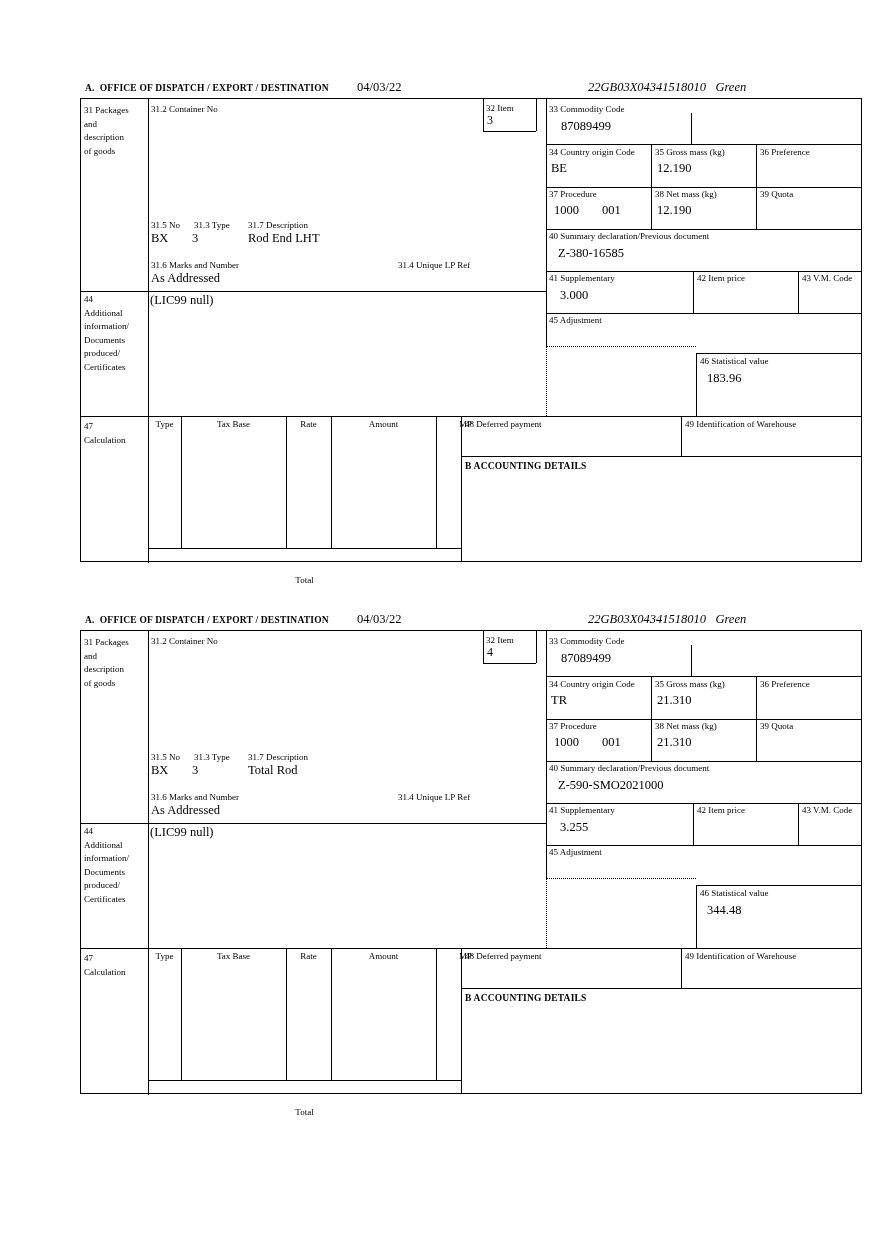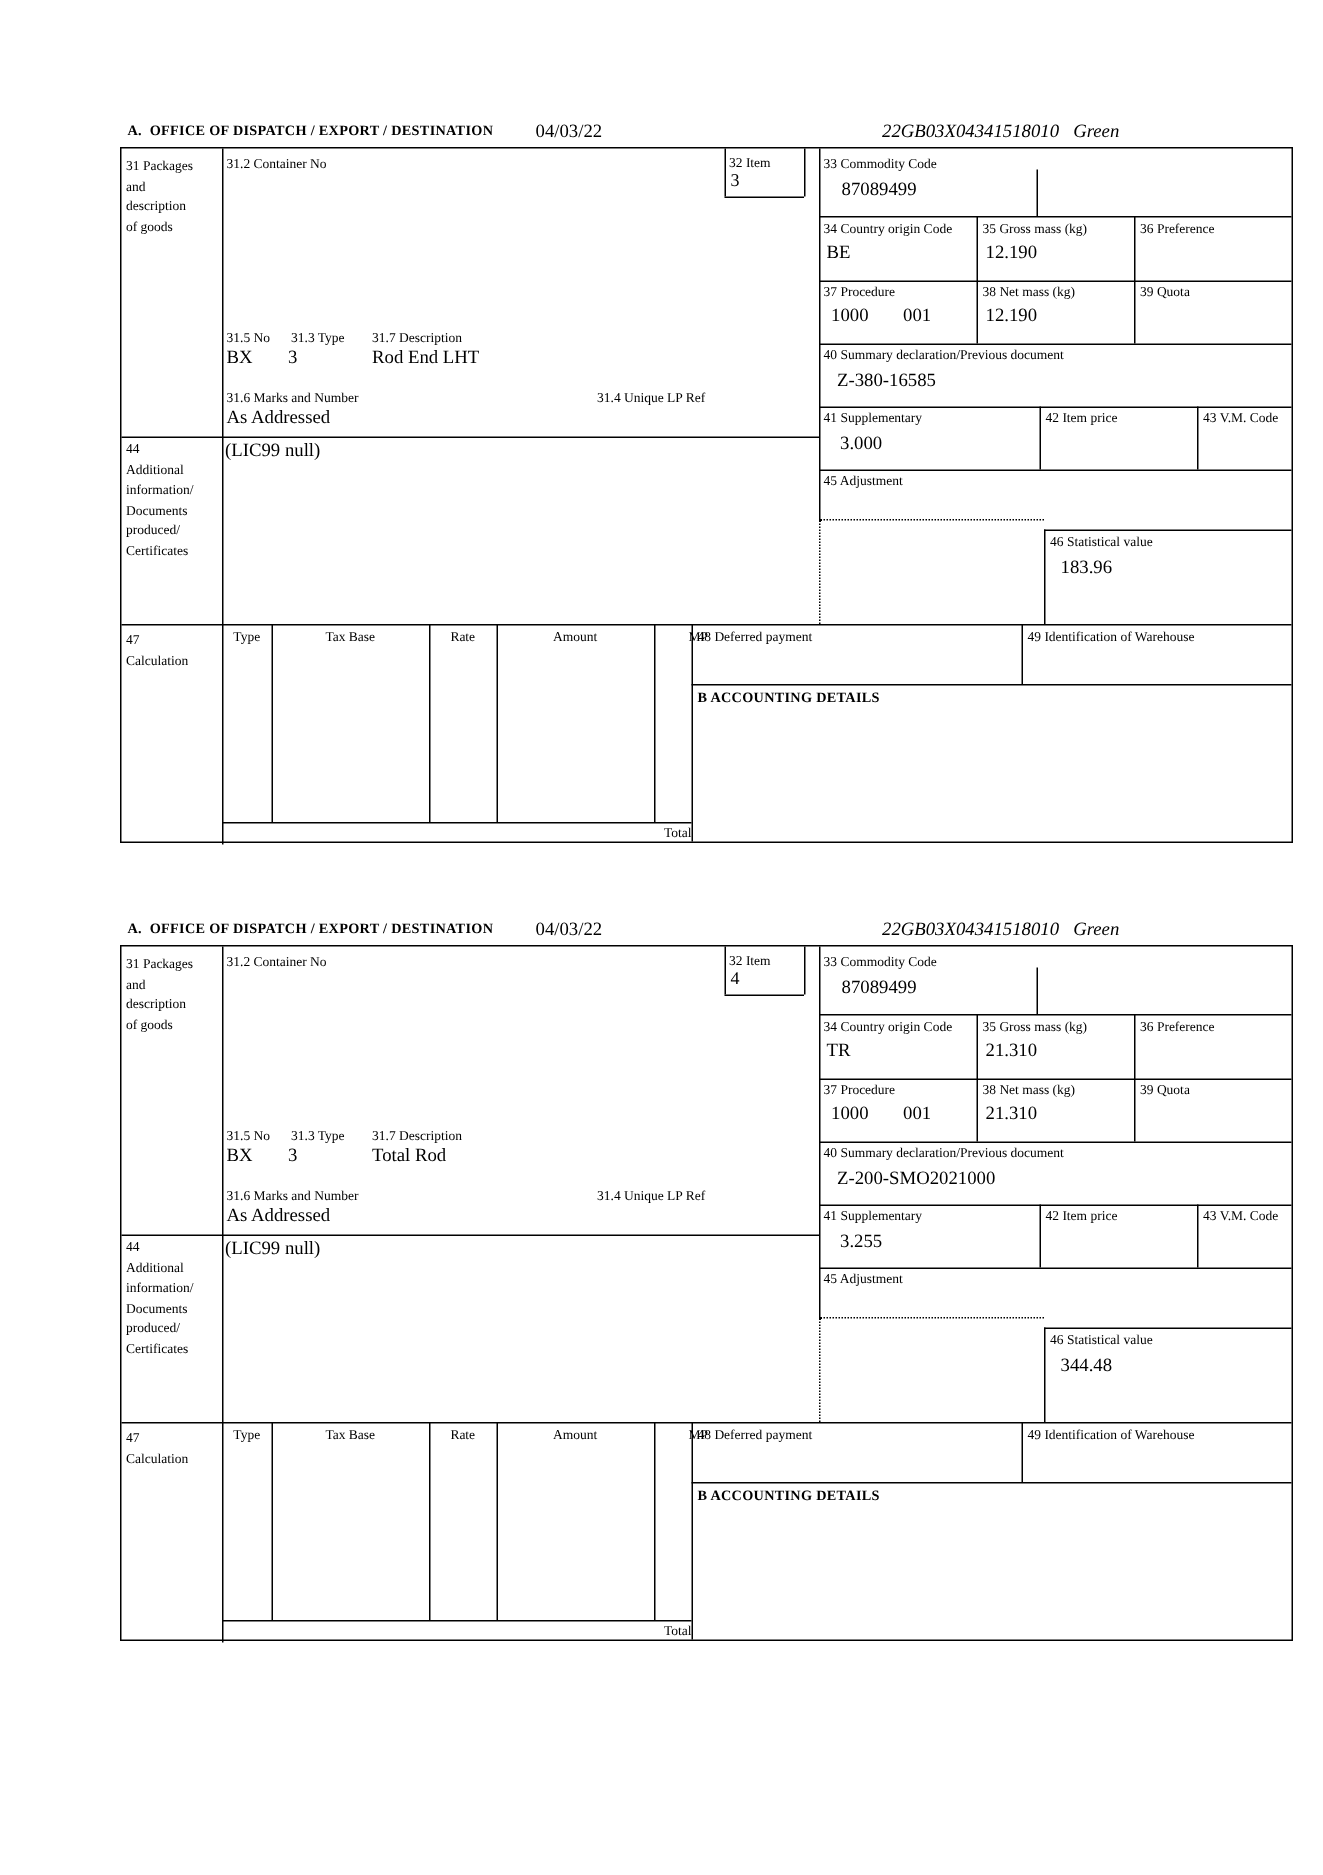--- a/index.html
+++ b/index.html
@@ -63,7 +63,7 @@
   .p-th-rate{left:205px;top:320px;width:45px;text-align:center}
   .p-th-amount{left:250px;top:320px;width:105px;text-align:center}
   .p-th-mp{left:366px;top:320px;width:25px;text-align:right}
-  .p-total{left:67px;top:451px;width:313px;text-align:right;font-size:9px}
+  .p-total{left:67px;top:476px;width:313px;text-align:center;font-size:9px}
   .p-l48{left:384px;top:320px} .p-l49{left:604px;top:320px}
   .p-lB{left:384px;top:362px;font-size:9.5px;font-weight:bold;letter-spacing:.2px}
 </style>

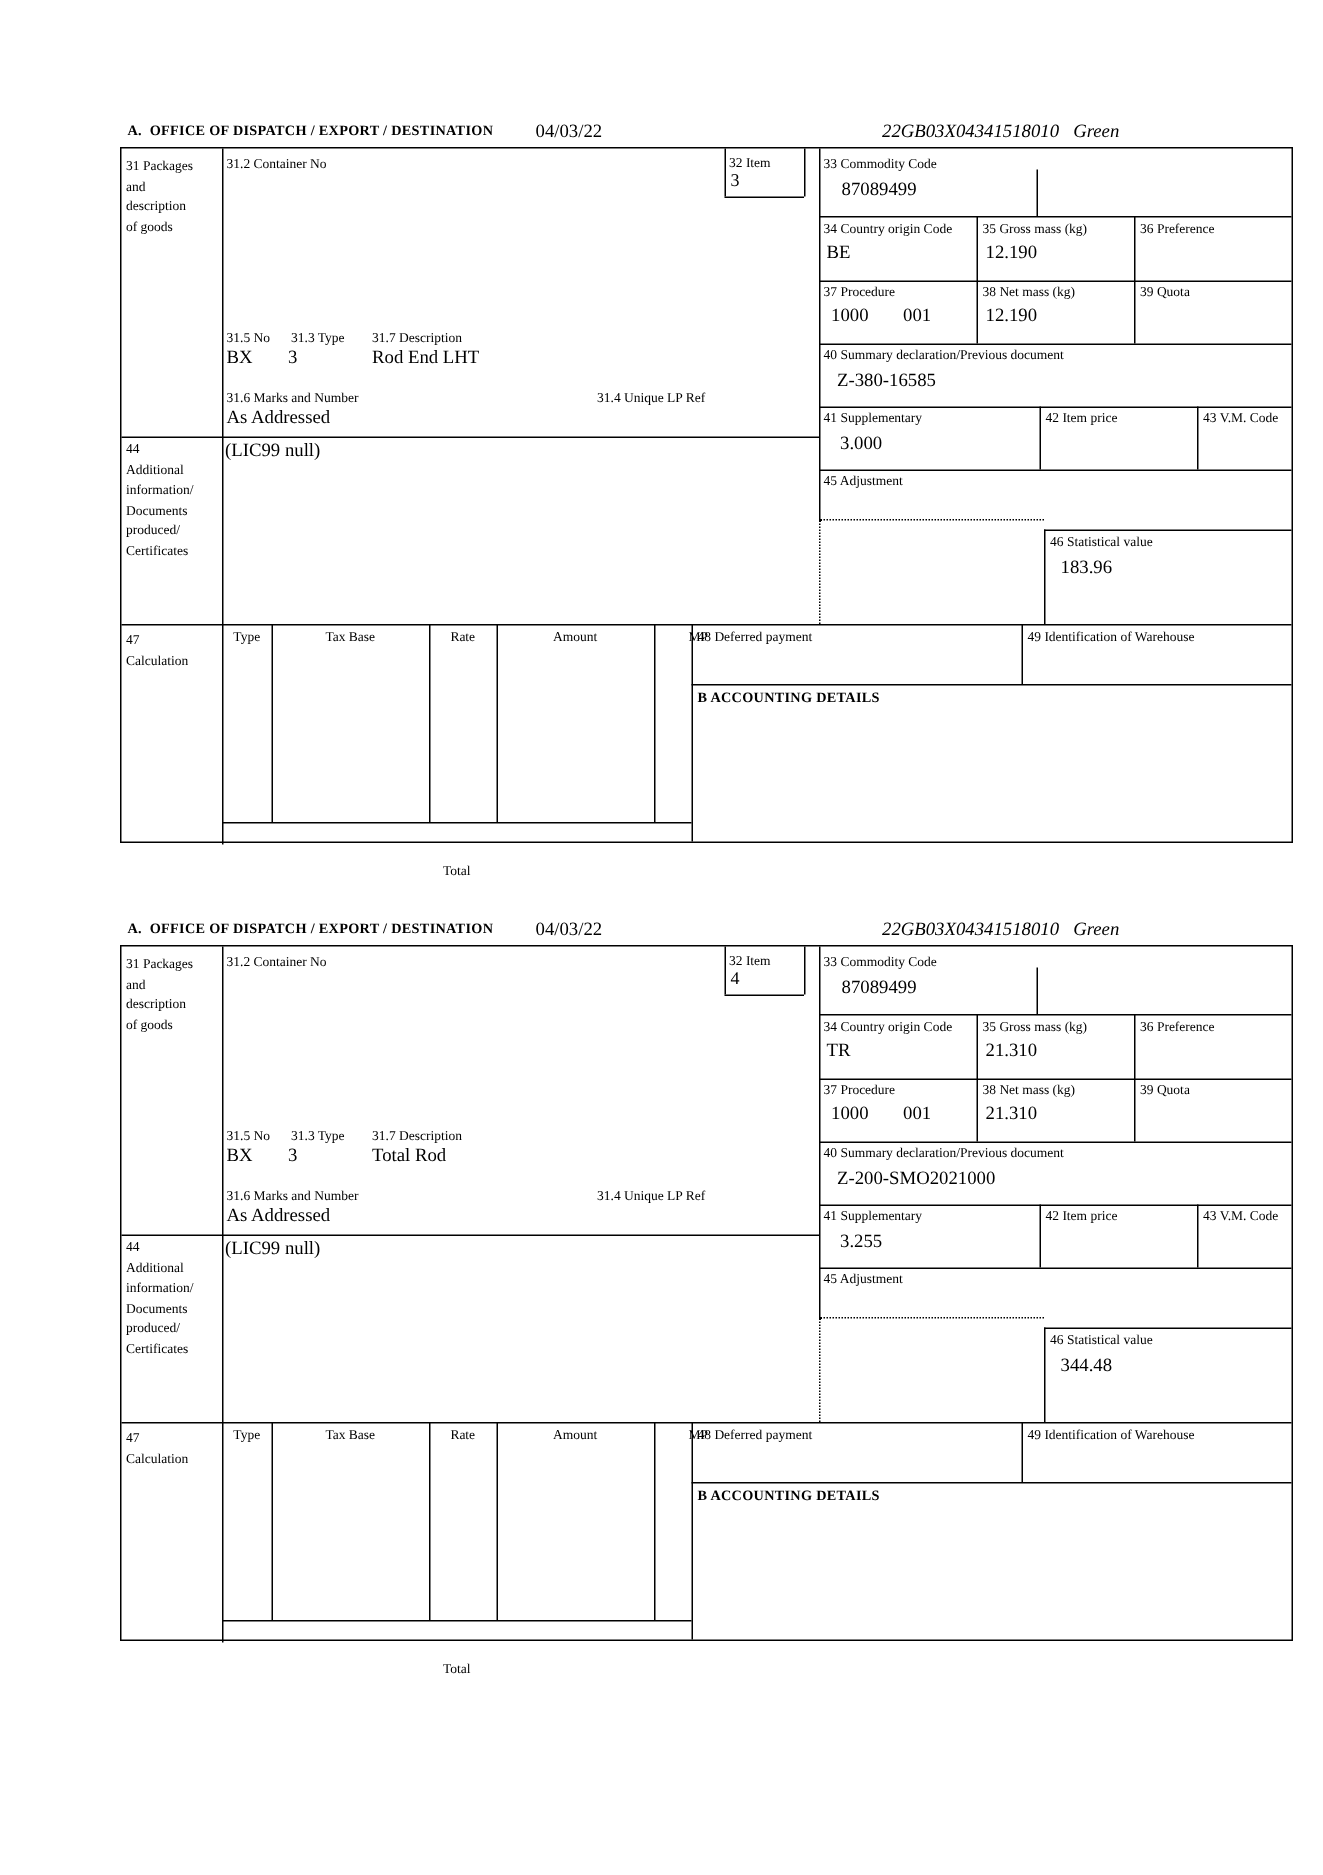--- a/index.html
+++ b/index.html
@@ -250,7 +250,7 @@
       <div class="val p-v38">21.310</div>
       <div class="lab p-l39">39 Quota</div>
       <div class="lab p-l40">40 Summary declaration/Previous document</div>
-      <div class="val p-v40">Z-200-SMO2021000</div>
+      <div class="val p-v40">Z-590-SMO2021000</div>
       <div class="lab p-l41">41 Supplementary</div>
       <div class="val p-v41">3.255</div>
       <div class="lab p-l42">42 Item price</div>

